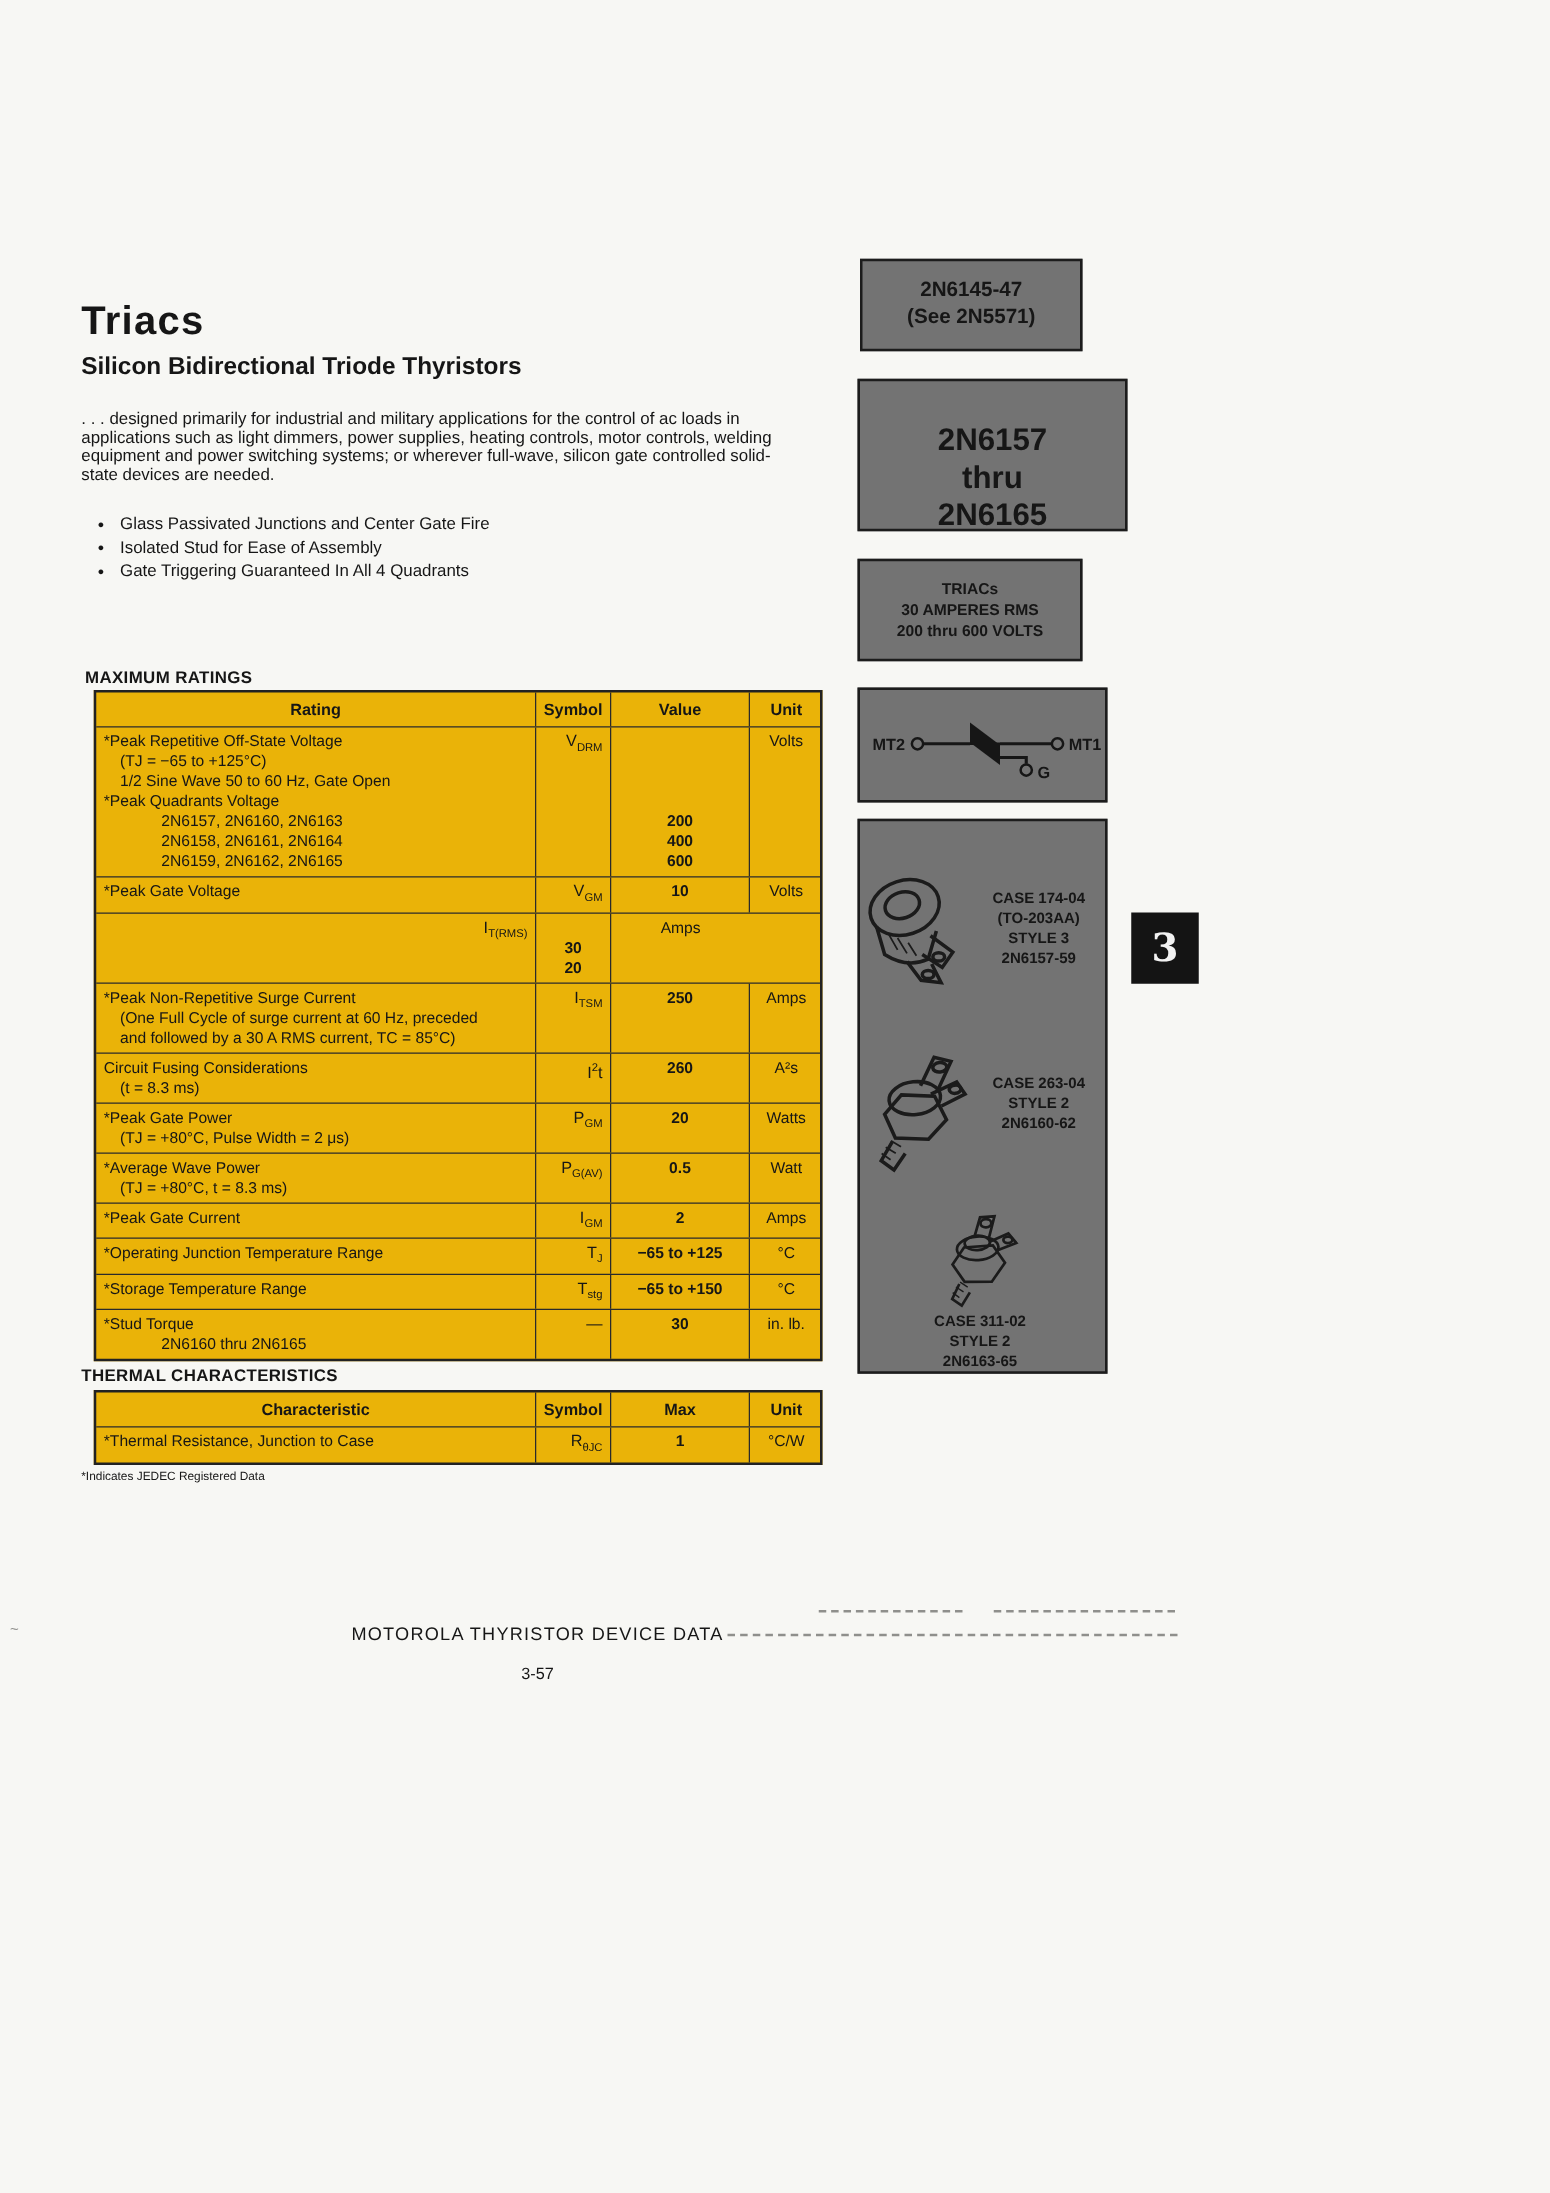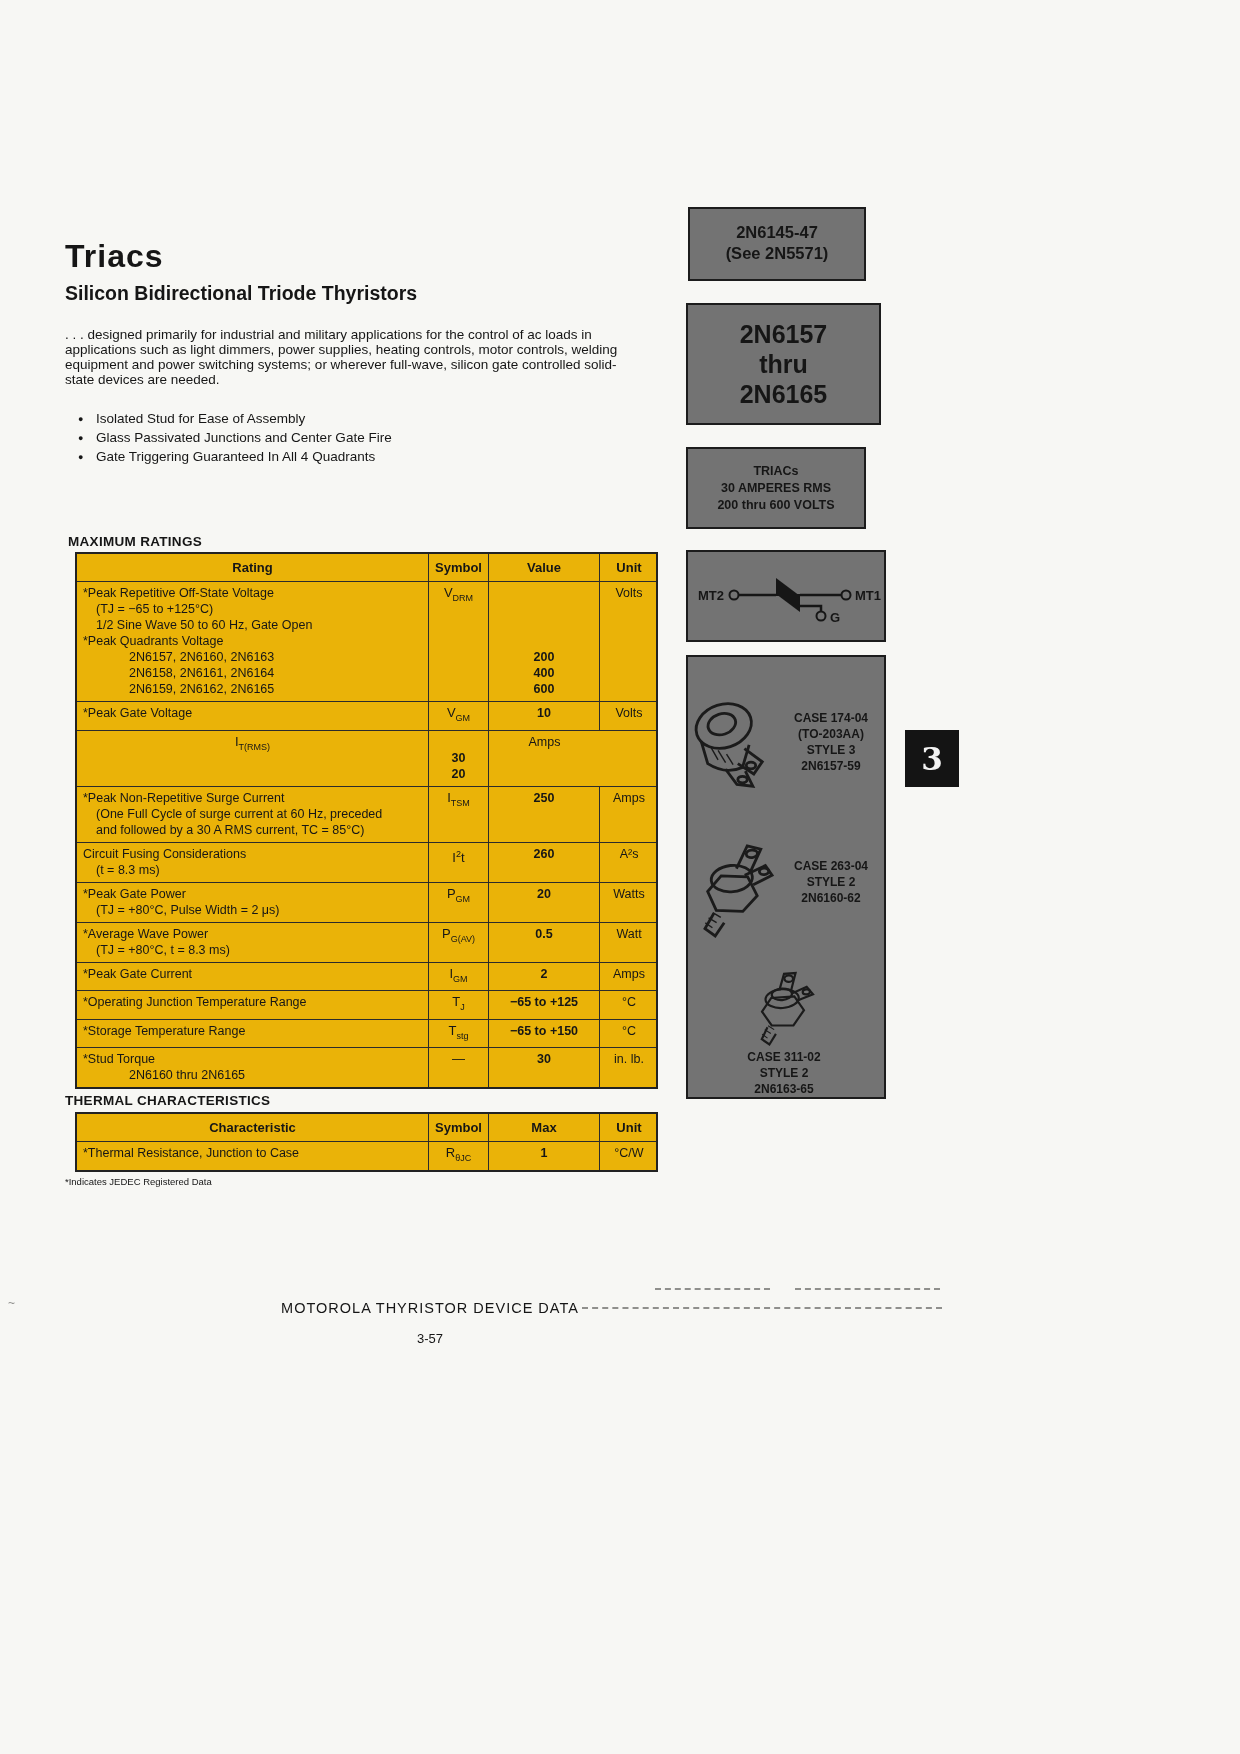--- a/index.html
+++ b/index.html
@@ -21,7 +21,7 @@
   .sbox{border:2px solid #1c1c1c; text-align:center; background:#737373;}
   .ref-box{left:688px; top:207px; width:178px; height:74px; padding-top:13px; box-sizing:border-box;}
   .ref-box div{font-size:16.5px; font-weight:bold; line-height:21px;}
-  .part-box{left:686px; top:303px; width:195px; height:122px; padding-top:14px; box-sizing:border-box; border-width:2.5px;}
+  .part-box{left:686px; top:303px; width:216px; height:122px; padding-top:32px; box-sizing:border-box; border-width:2.5px;}
   .part-box div{font-size:25px; font-weight:bold; line-height:30px;}
   .class-box{left:686px; top:447px; width:180px; height:82px; padding-top:14px; box-sizing:border-box;}
   .class-box div{font-size:12.5px; font-weight:bold; line-height:17px;}

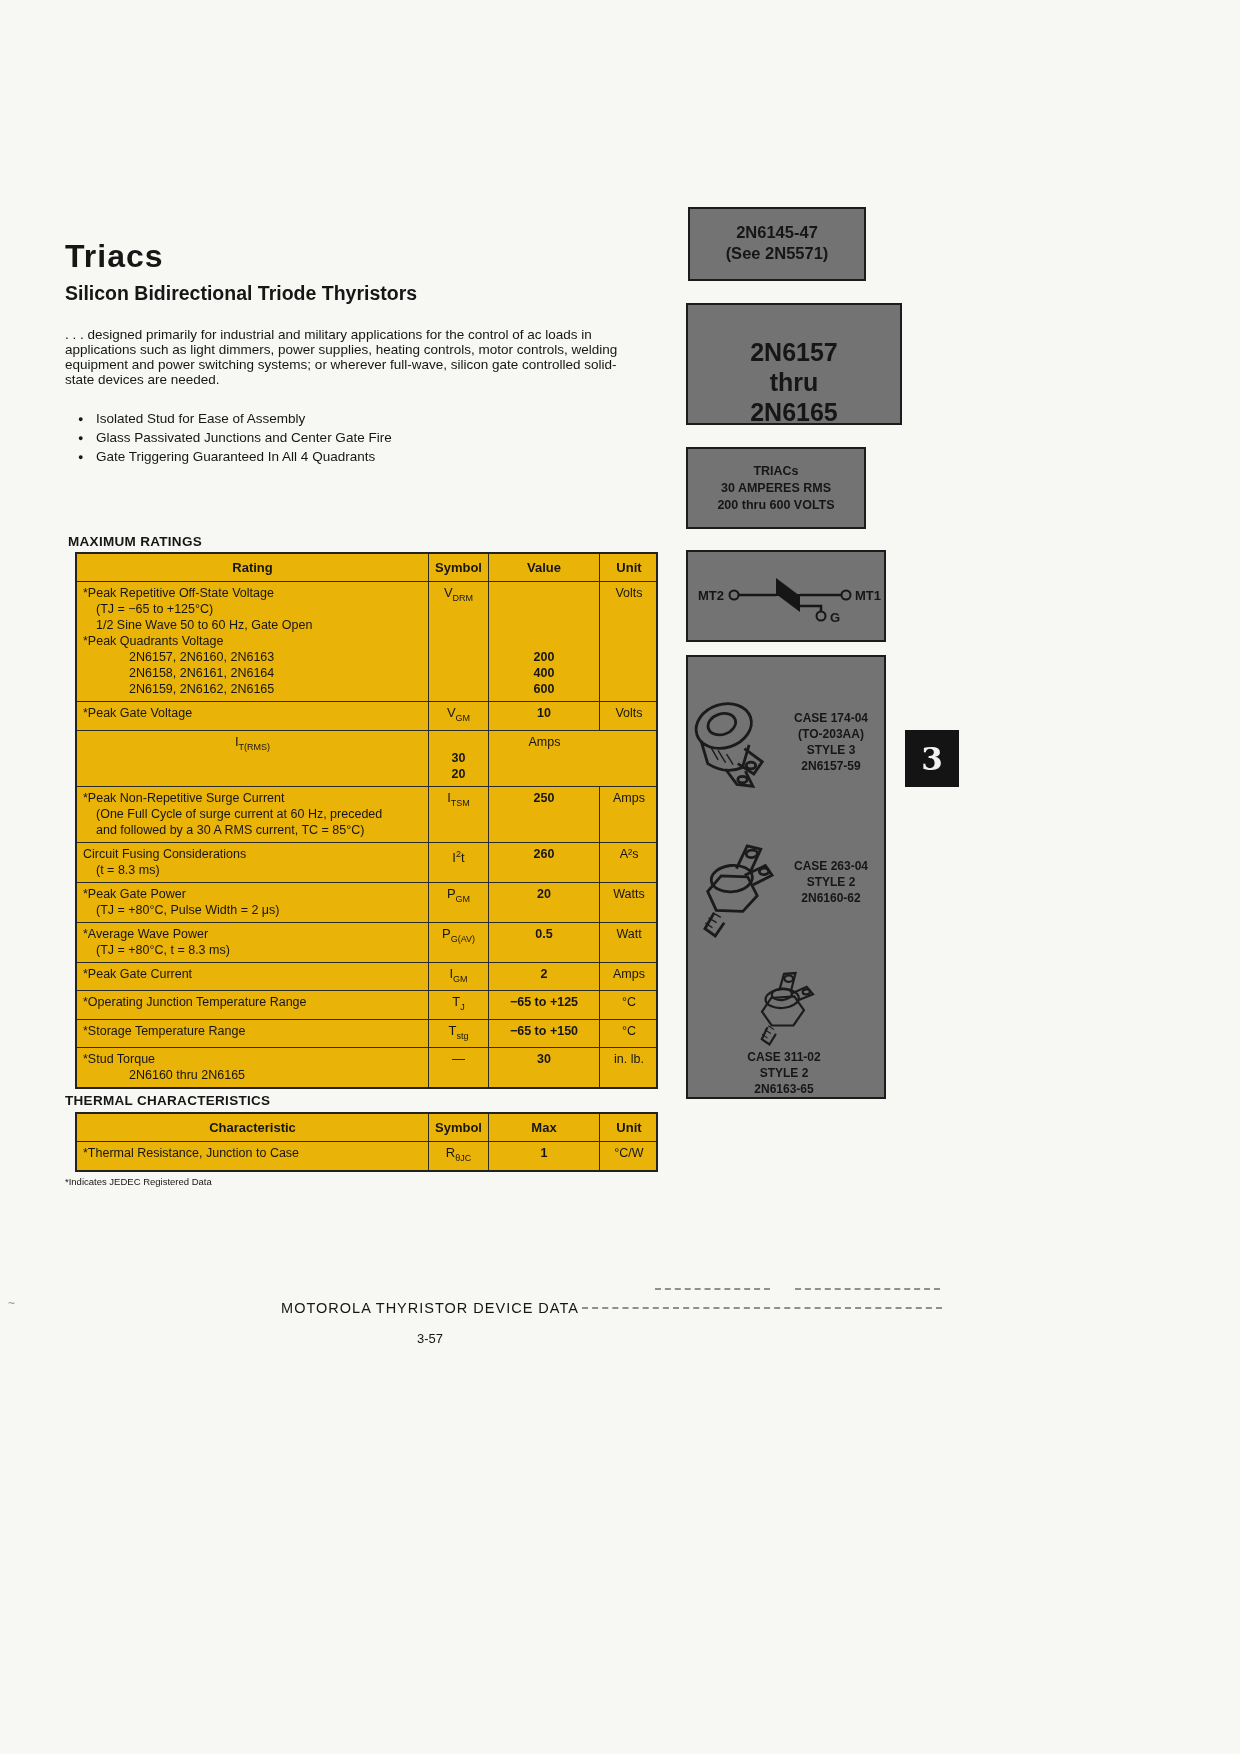--- a/index.html
+++ b/index.html
@@ -68,8 +68,8 @@
   <div class="abs subtitle">Silicon Bidirectional Triode Thyristors</div>
   <div class="abs desc">. . . designed primarily for industrial and military applications for the control of ac loads in applications such as light dimmers, power supplies, heating controls, motor controls, welding equipment and power switching systems; or wherever full-wave, silicon gate controlled solid-state devices are needed.</div>
   <div class="abs bullets">
+    <div class="b">Glass Passivated Junctions and Center Gate Fire</div>
     <div class="b">Isolated Stud for Ease of Assembly</div>
-    <div class="b">Glass Passivated Junctions and Center Gate Fire</div>
     <div class="b">Gate Triggering Guaranteed In All 4 Quadrants</div>
   </div>
 

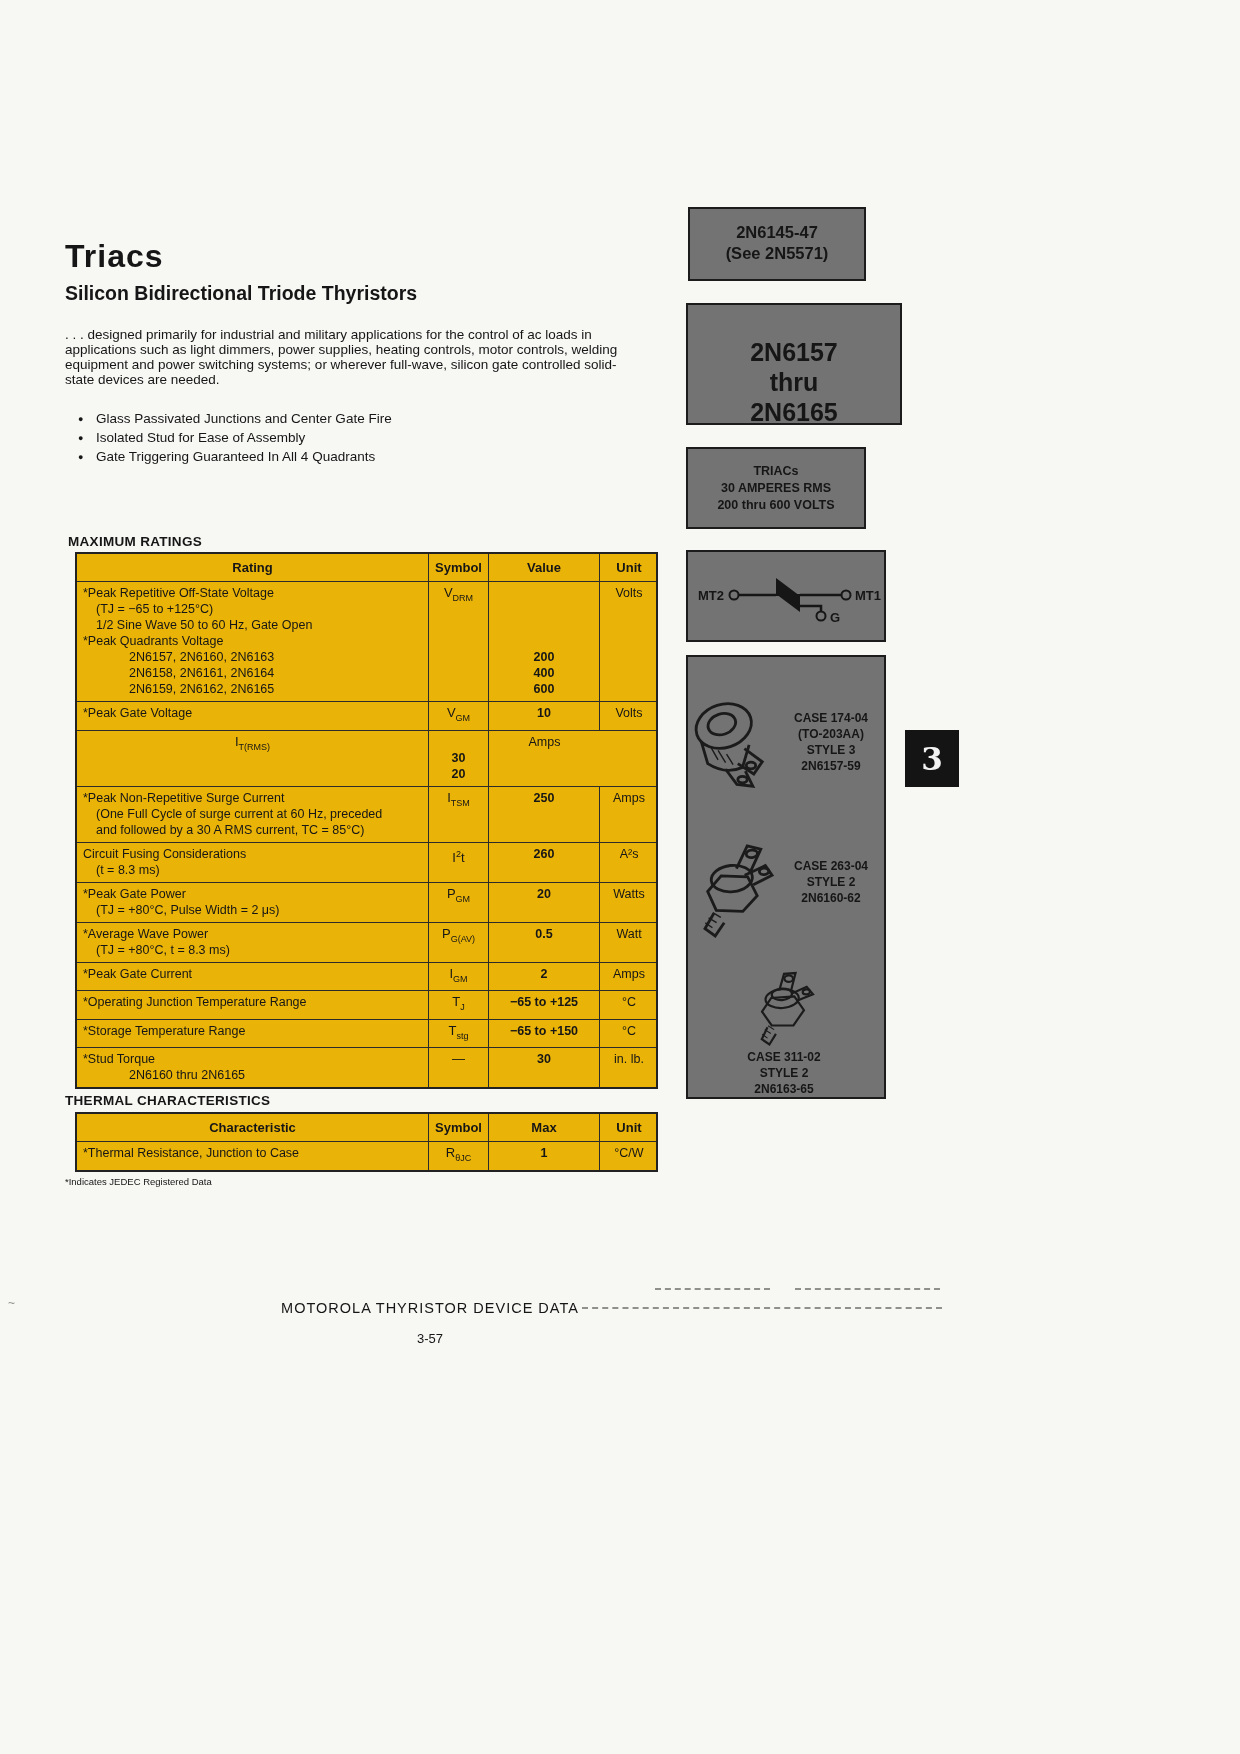--- a/index.html
+++ b/index.html
@@ -44,7 +44,7 @@
   .rline{font-size:12.5px; line-height:16px; white-space:nowrap;}
   .rline.i1{padding-left:13px;}
   .rline.i2{padding-left:46px;}
-  .symc{text-align:center; font-size:13px; line-height:16px;}
+  .symc{text-align:right; font-size:13px; line-height:16px;}
   .valc{text-align:center;font-weight:bold;}
   .vline{font-size:12.5px; line-height:16px; min-height:16px;}
   .unitc{text-align:center; font-size:12.5px; line-height:16px;}

